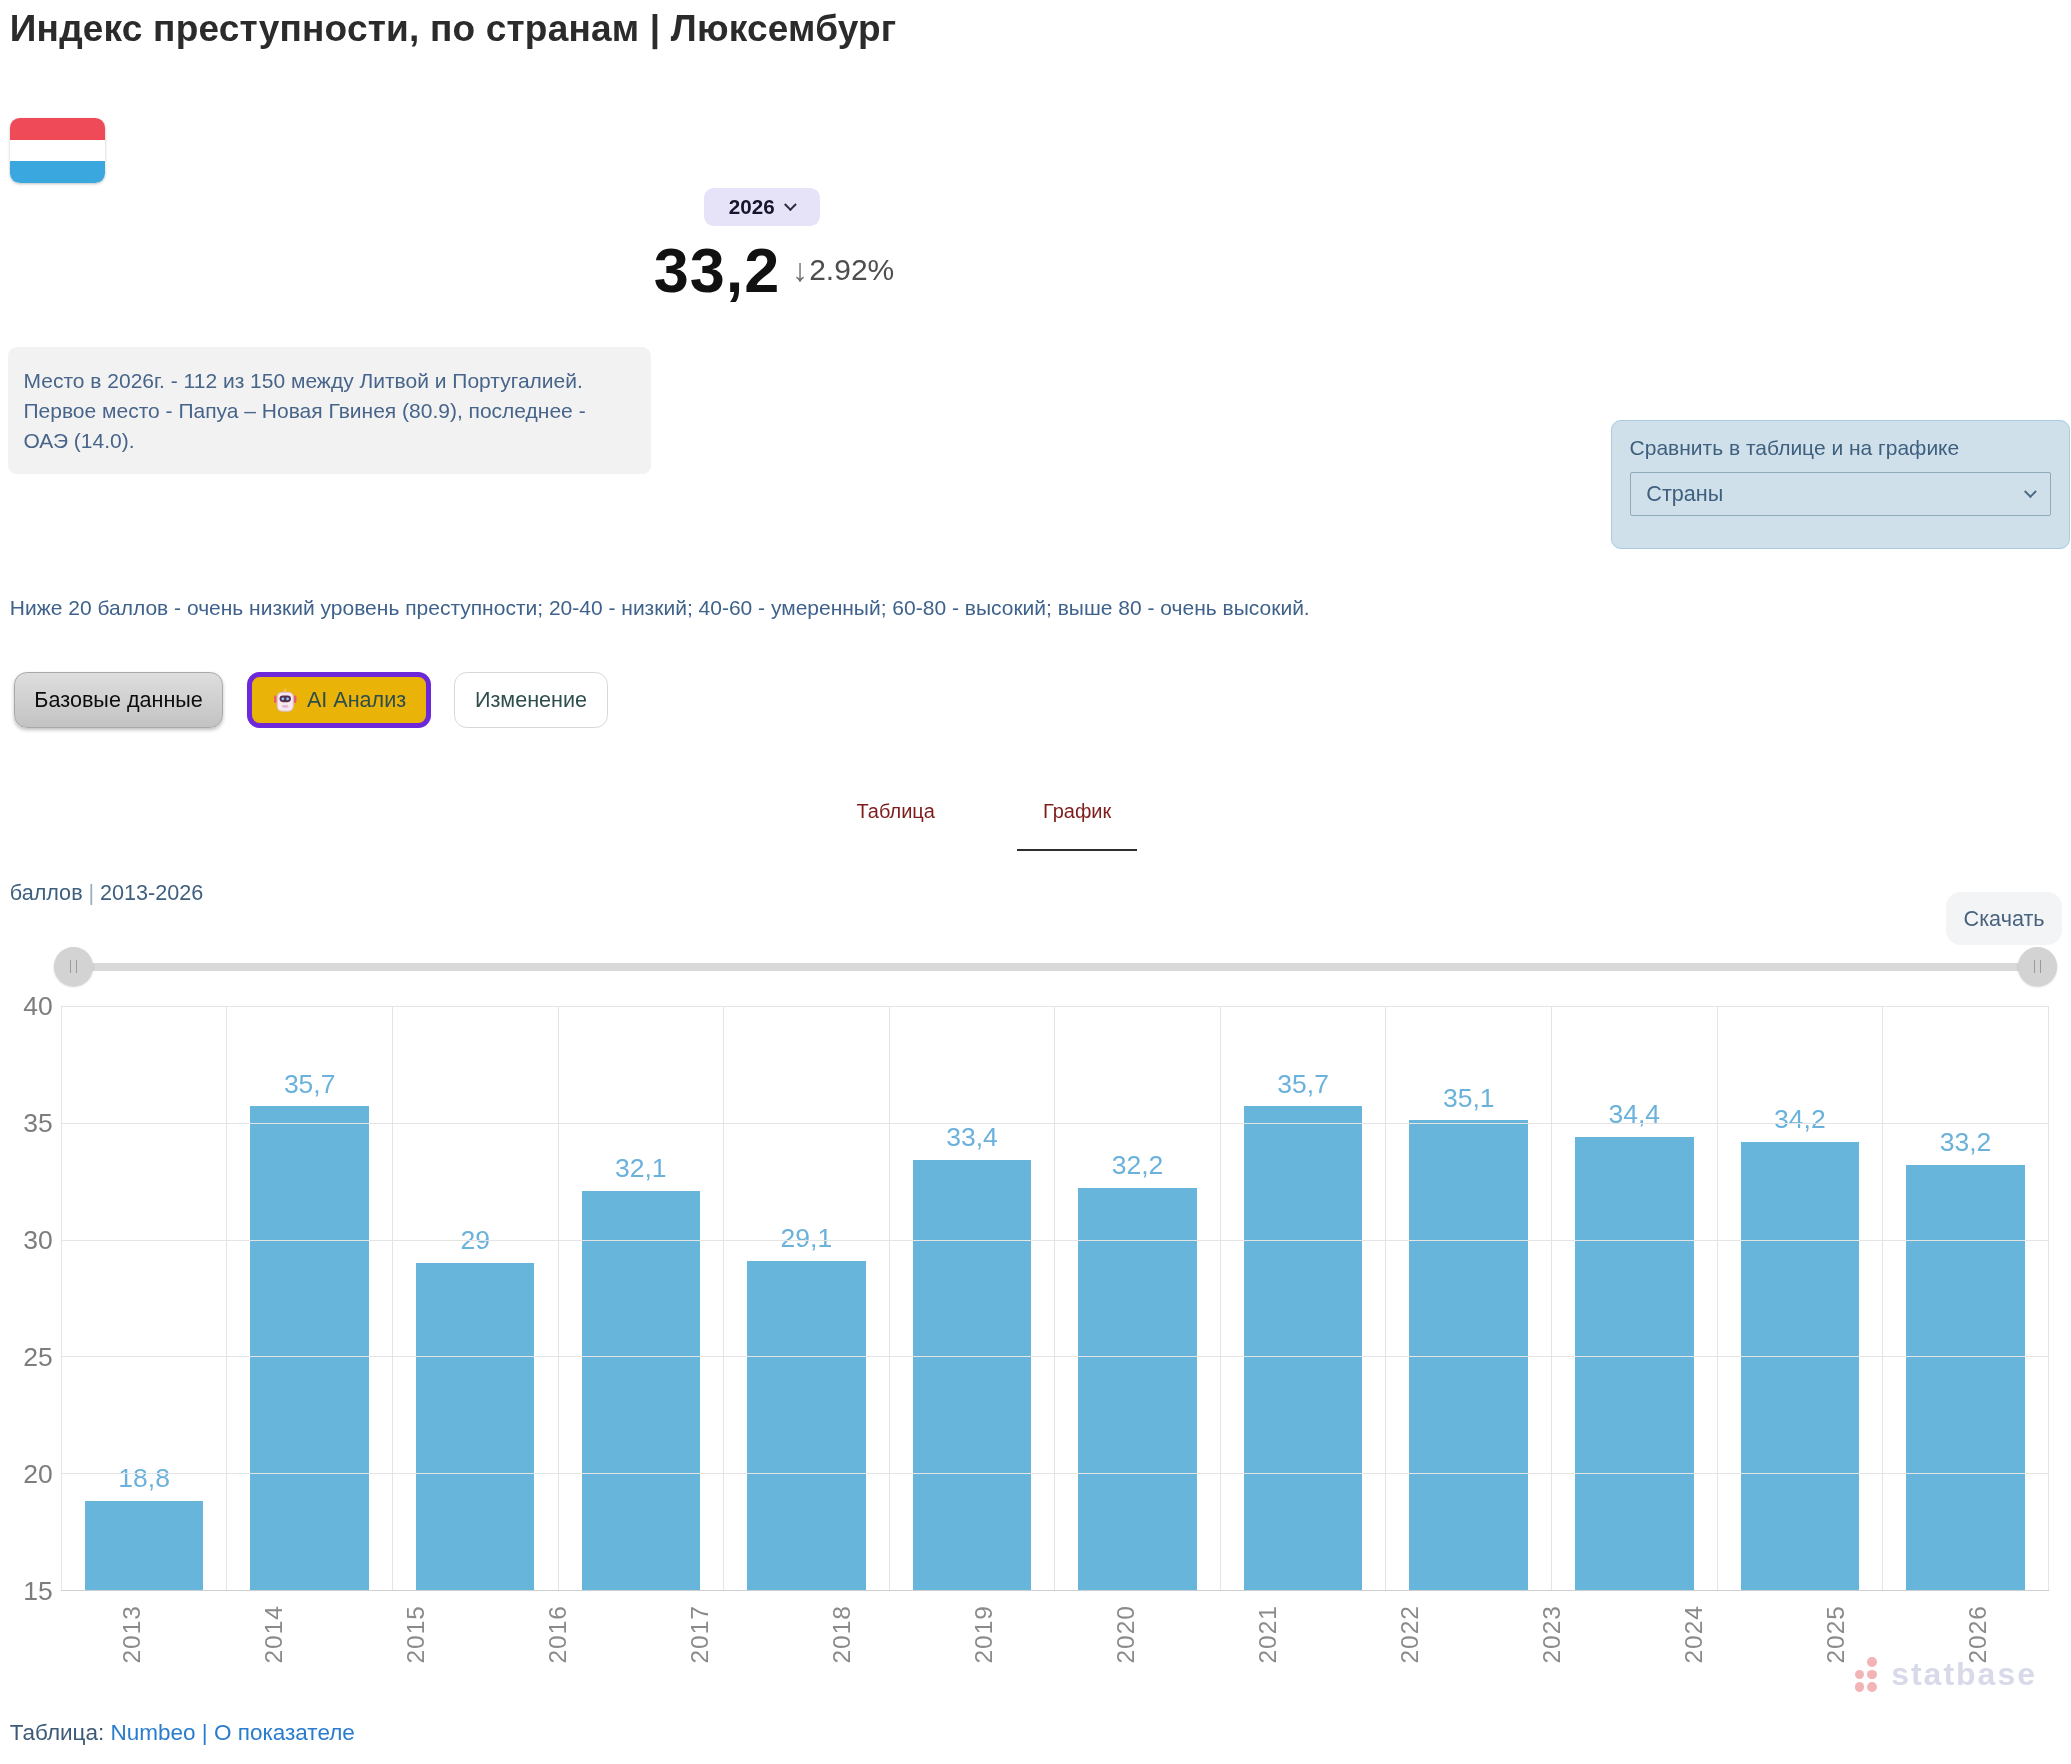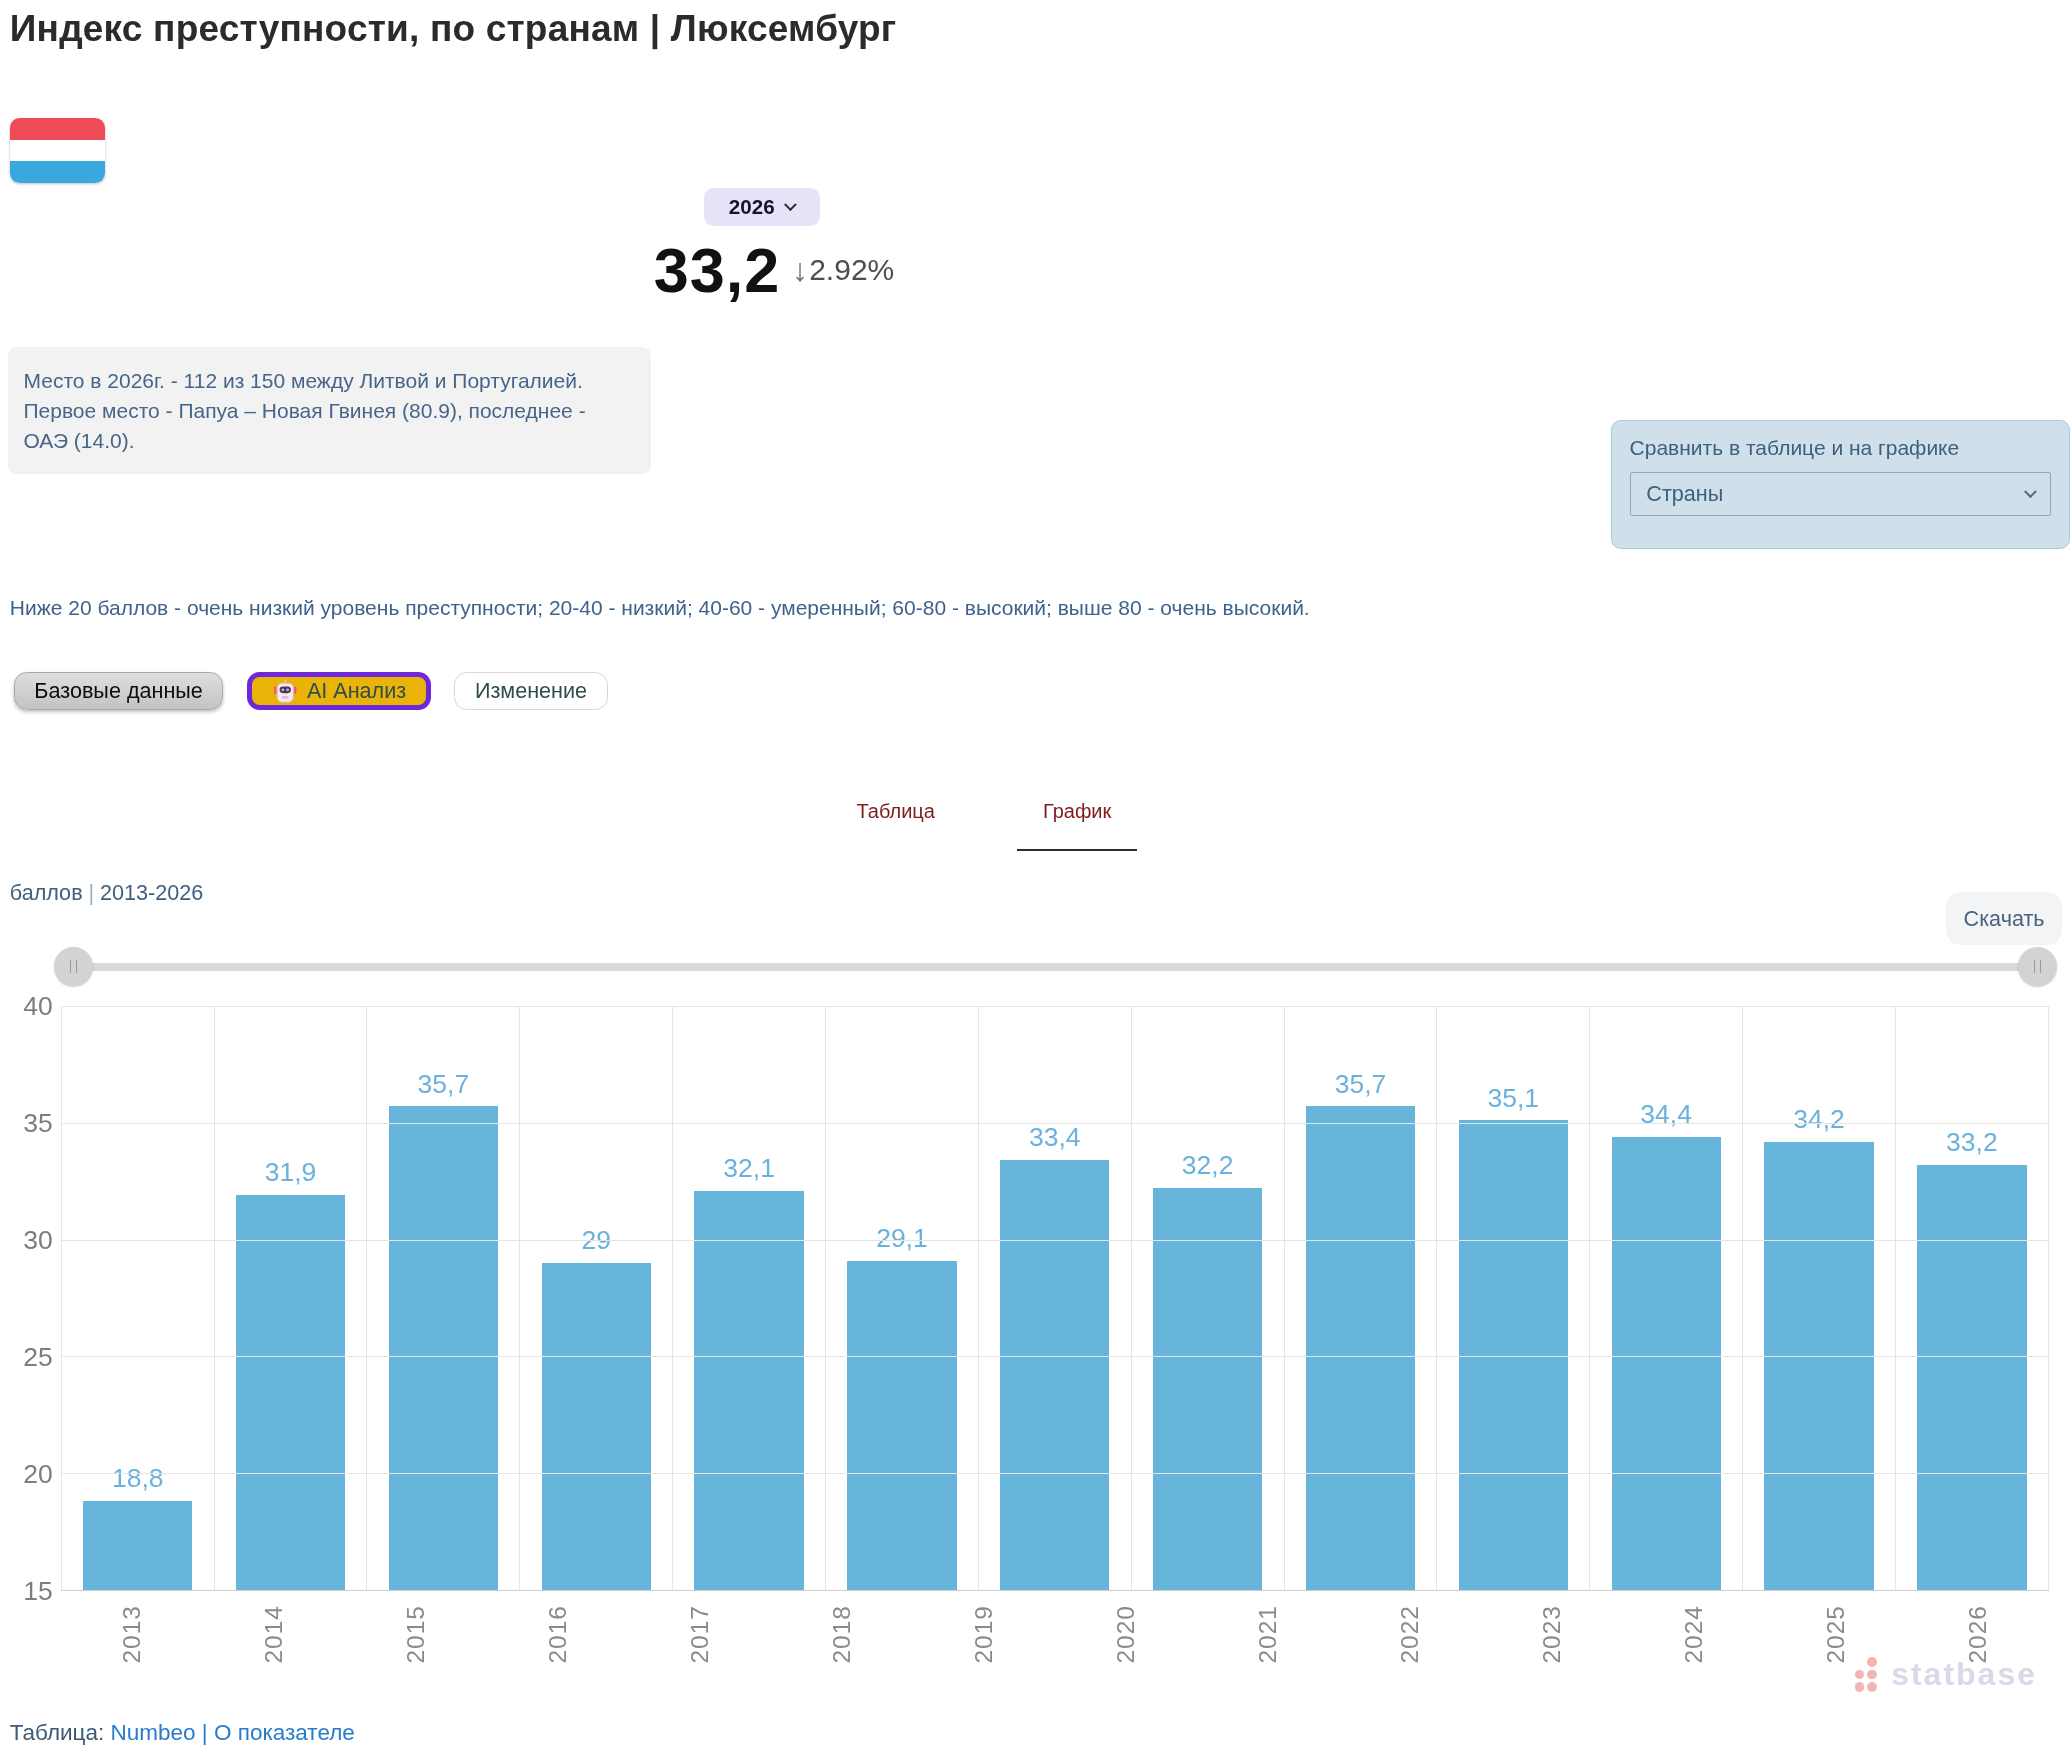--- a/index.html
+++ b/index.html
@@ -48,7 +48,7 @@
 
   
   .btn-row { left:13.7px; top:672px; display:flex; gap:23.5px; align-items:center; }
-  .mode-btn { height:38px; border-radius:12.7px; display:flex; align-items:center; gap:8.8px; padding:0 19.6px; font-size:21.6px; cursor:pointer; }
+  .mode-btn { height:56px; border-radius:12.7px; display:flex; align-items:center; gap:8.8px; padding:0 19.6px; font-size:21.6px; cursor:pointer; }
   .btn-base { background:linear-gradient(#dedede,#c3c3c3); border:1px solid #a9a9a9; box-shadow:0 2px 3.9px rgba(0,0,0,.25); color:#0d0d0d; }
   .btn-ai { background:#eab308; border:5px solid #6d28d9; color:#2e4d4d; }
   .btn-change { background:#ffffff; border:1px solid #d8d8d8; color:#2e4d4d; }

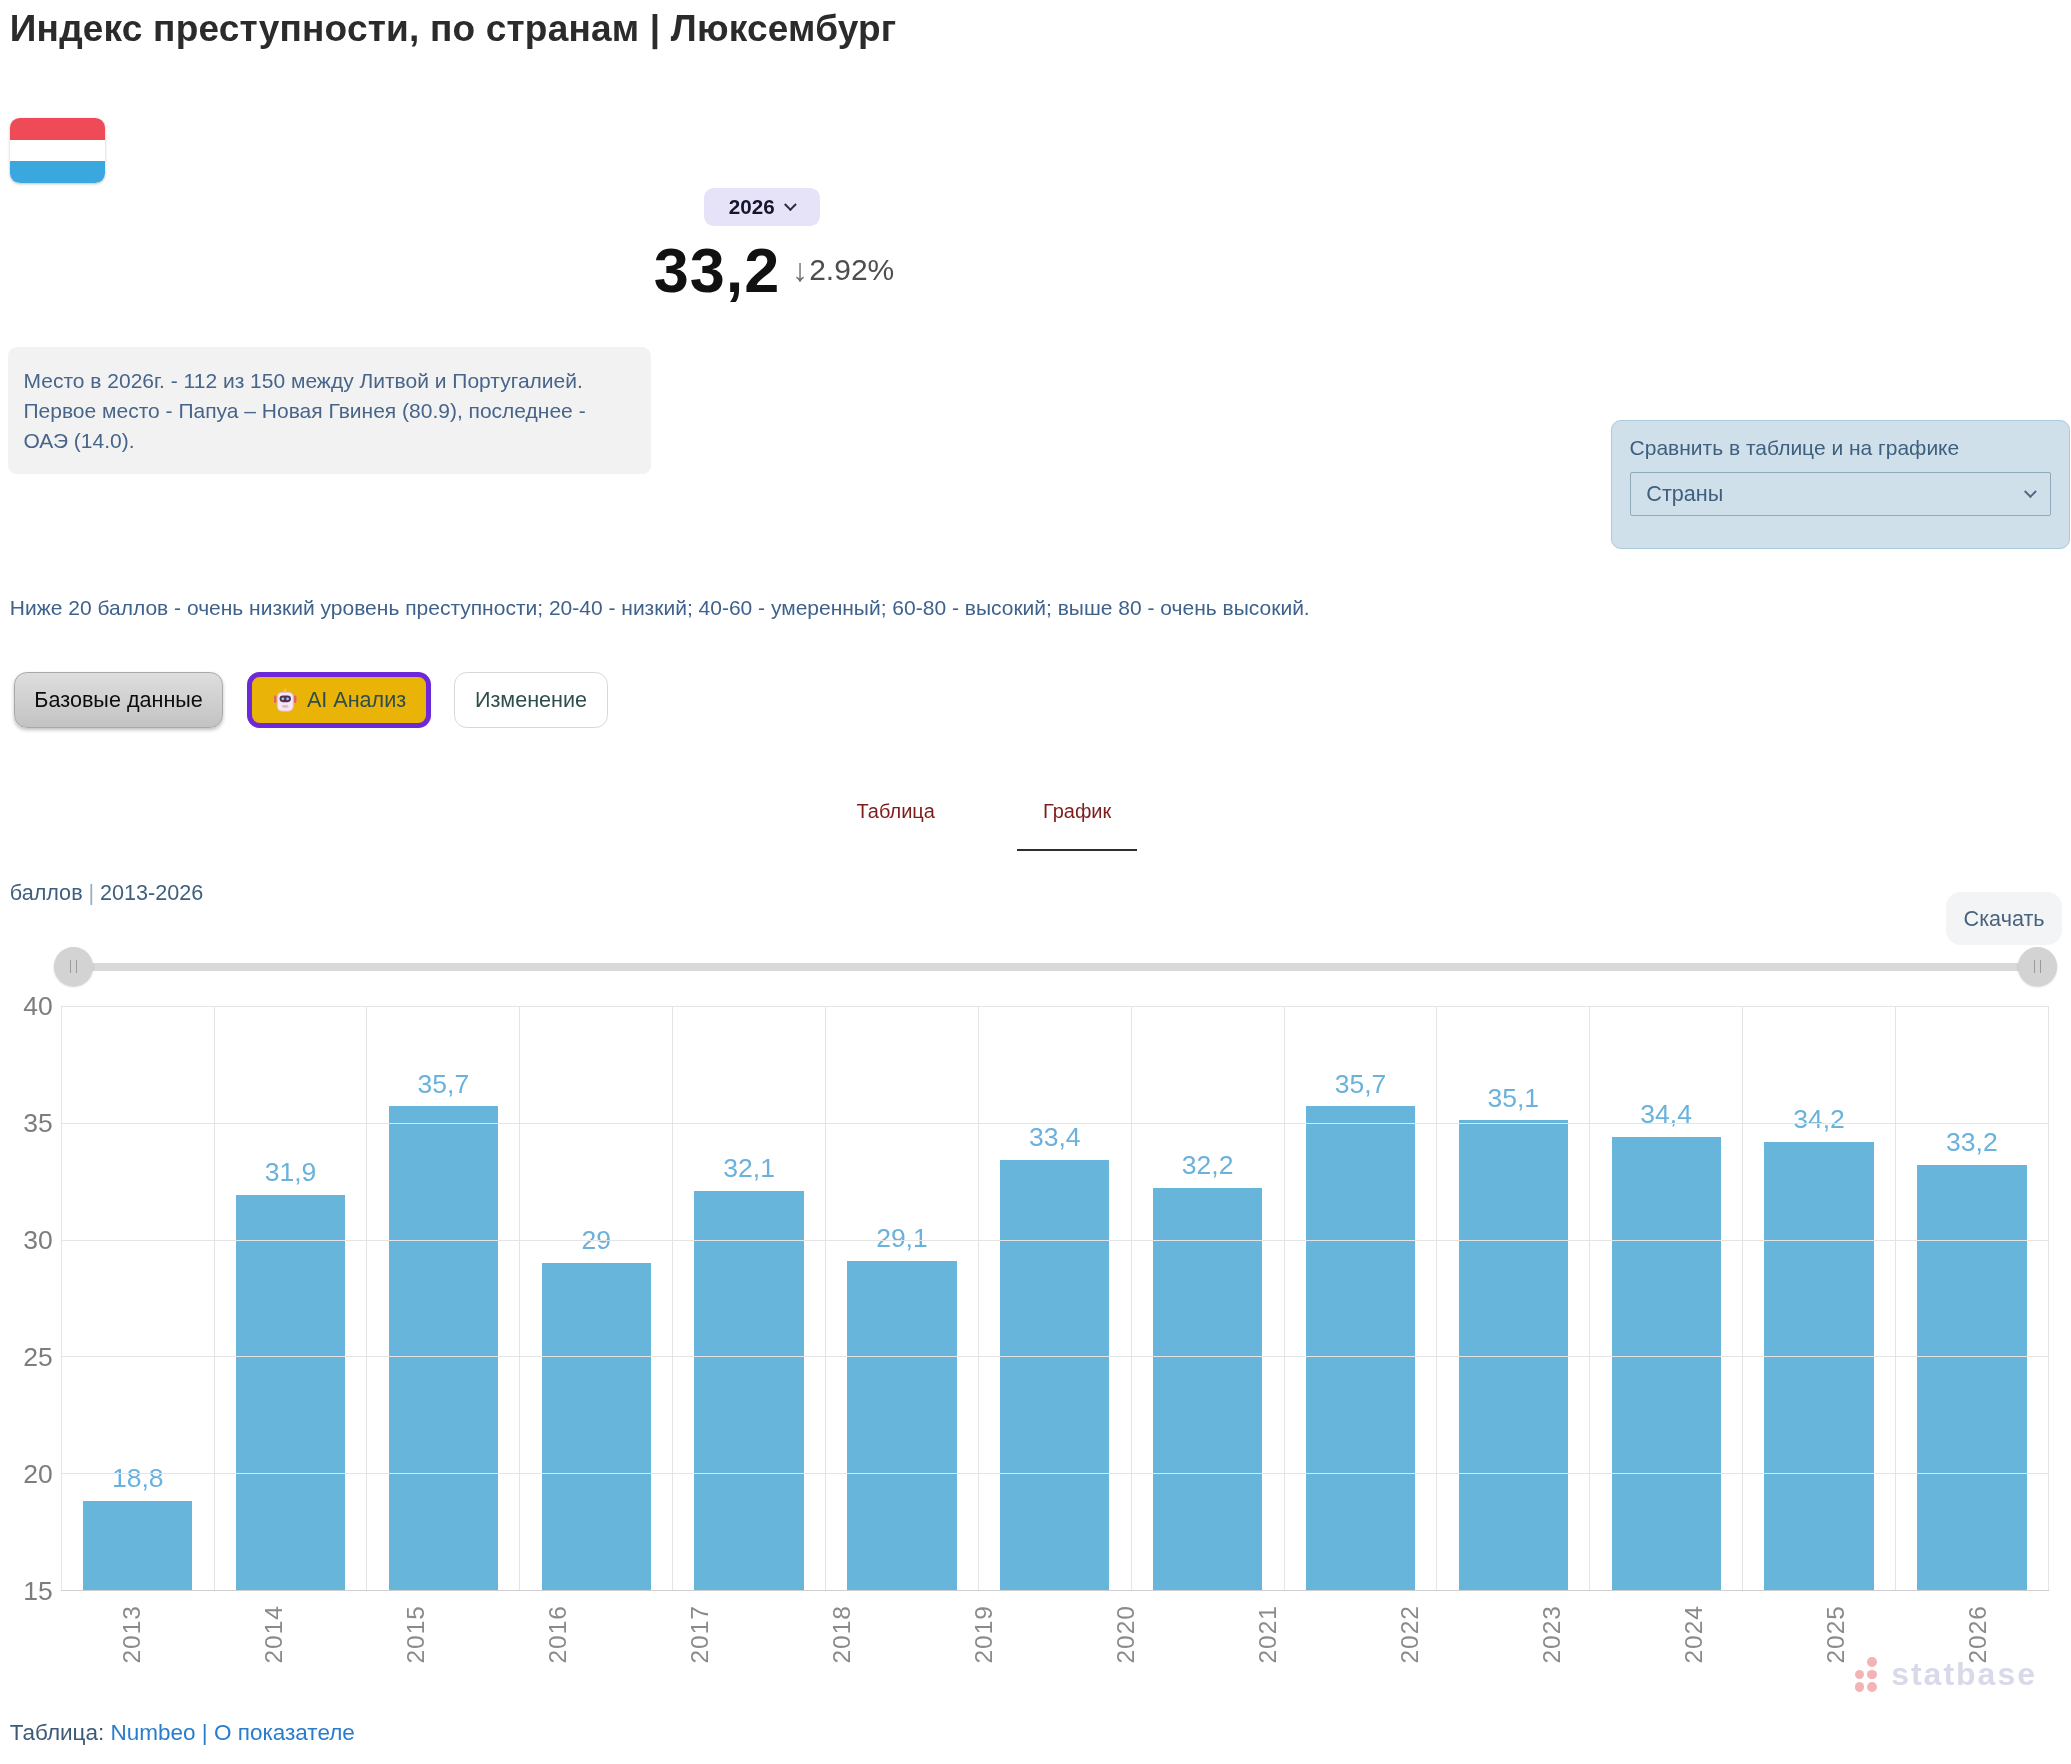--- a/index.html
+++ b/index.html
@@ -189,10 +189,6 @@
           <div class="bar" style="height: 15.2%;"></div>
         </div>
         <div class="cell">
-          <div class="bar-value">31,9</div>
-          <div class="bar" style="height: 67.6%;"></div>
-        </div>
-        <div class="cell">
           <div class="bar-value">35,7</div>
           <div class="bar" style="height: 82.8%;"></div>
         </div>

